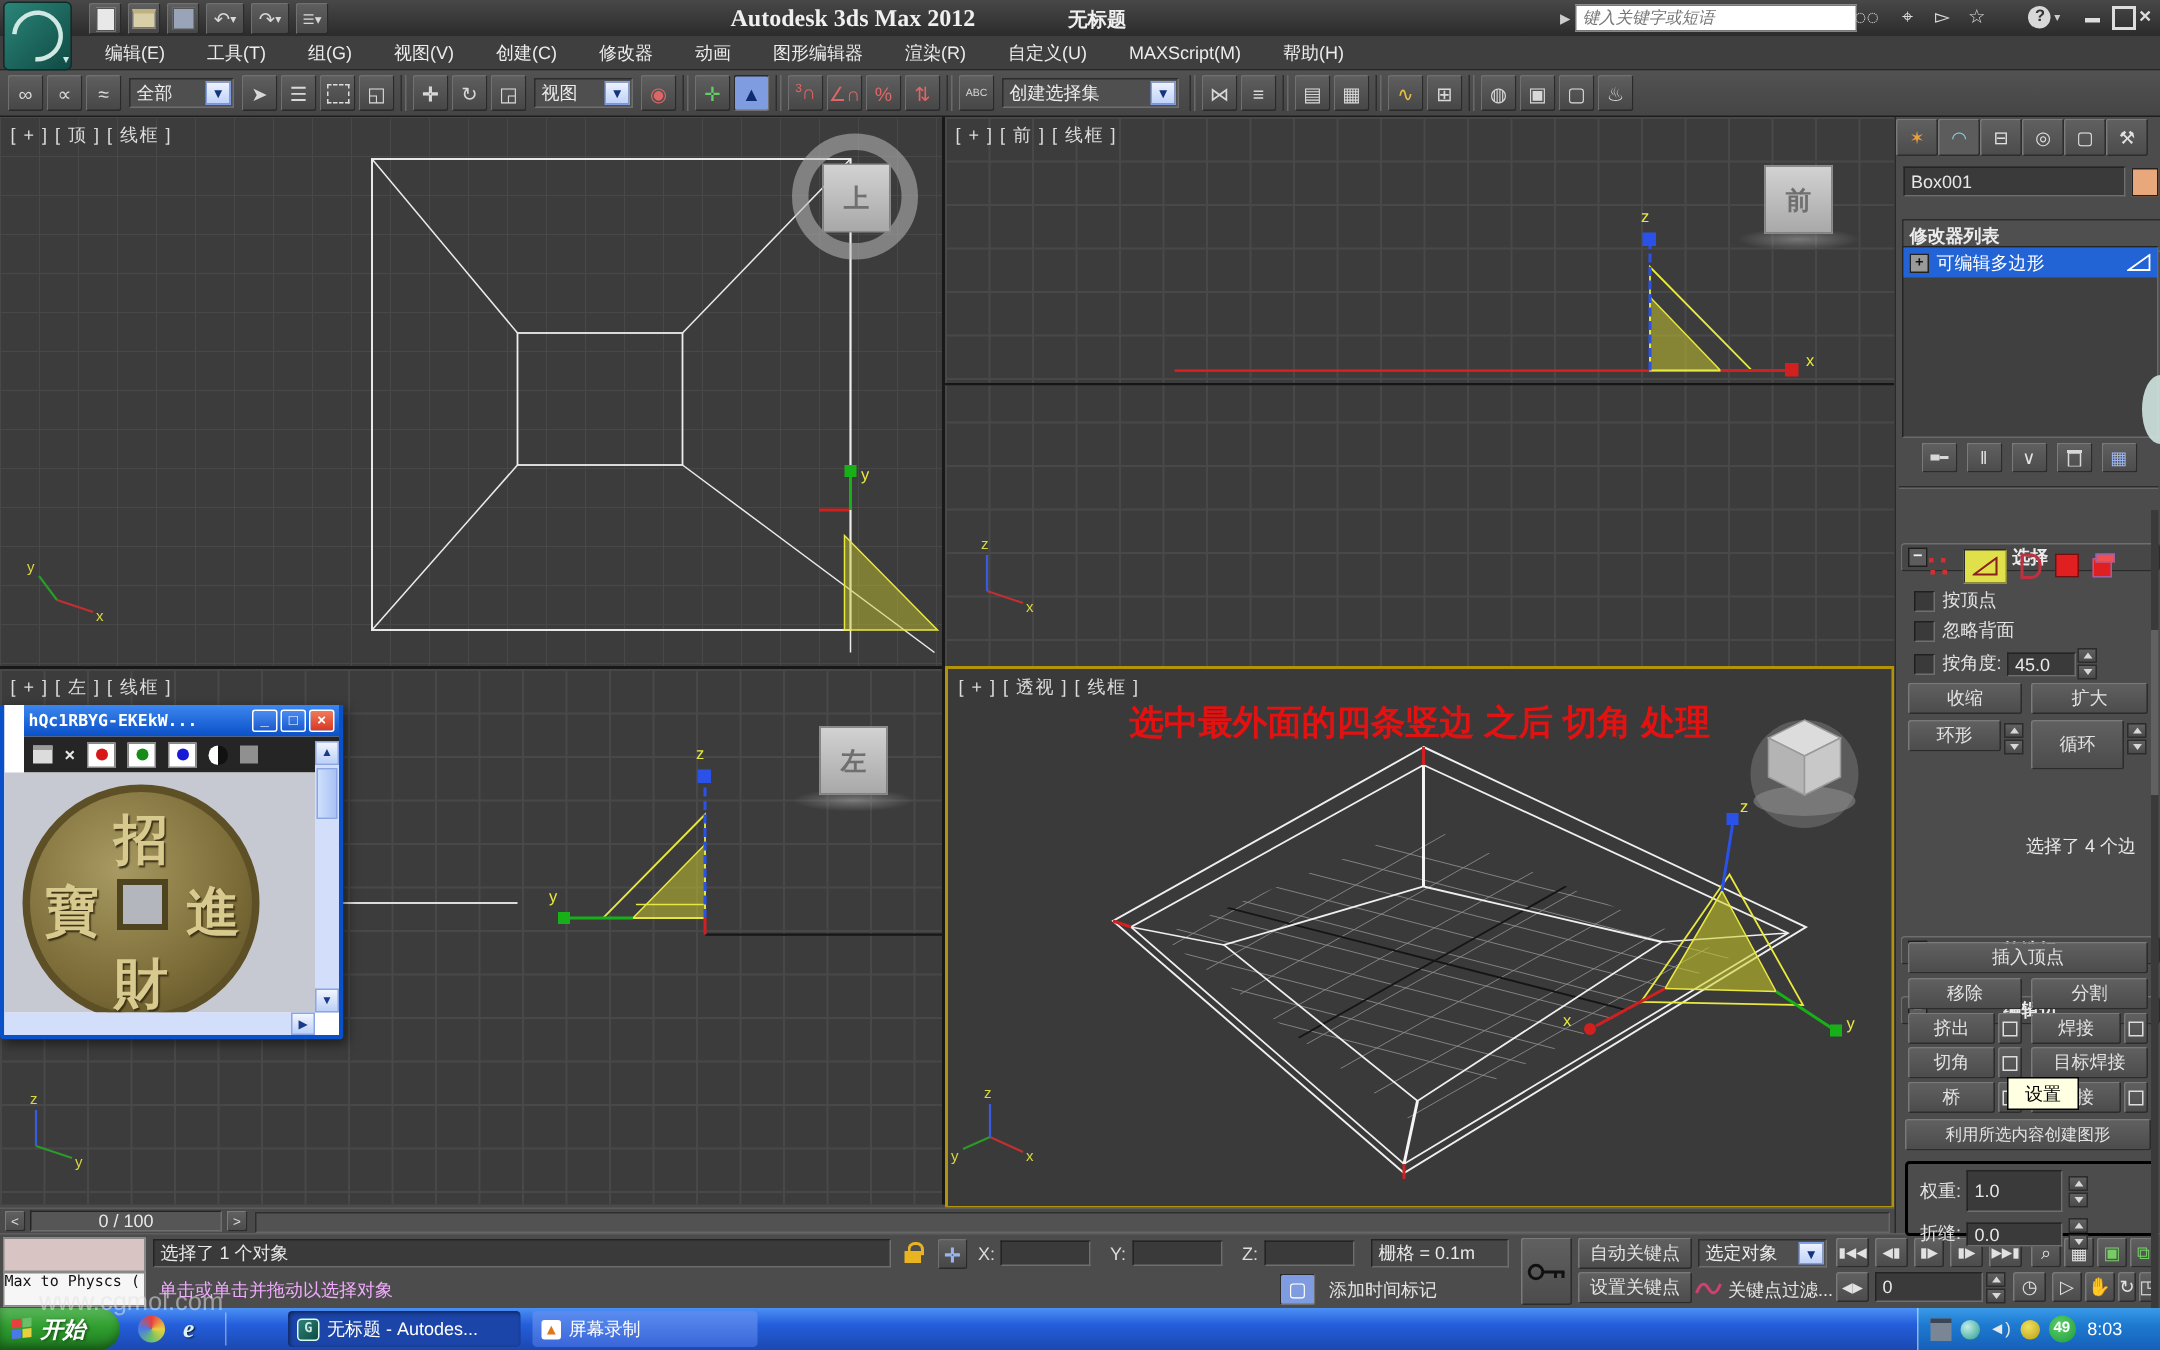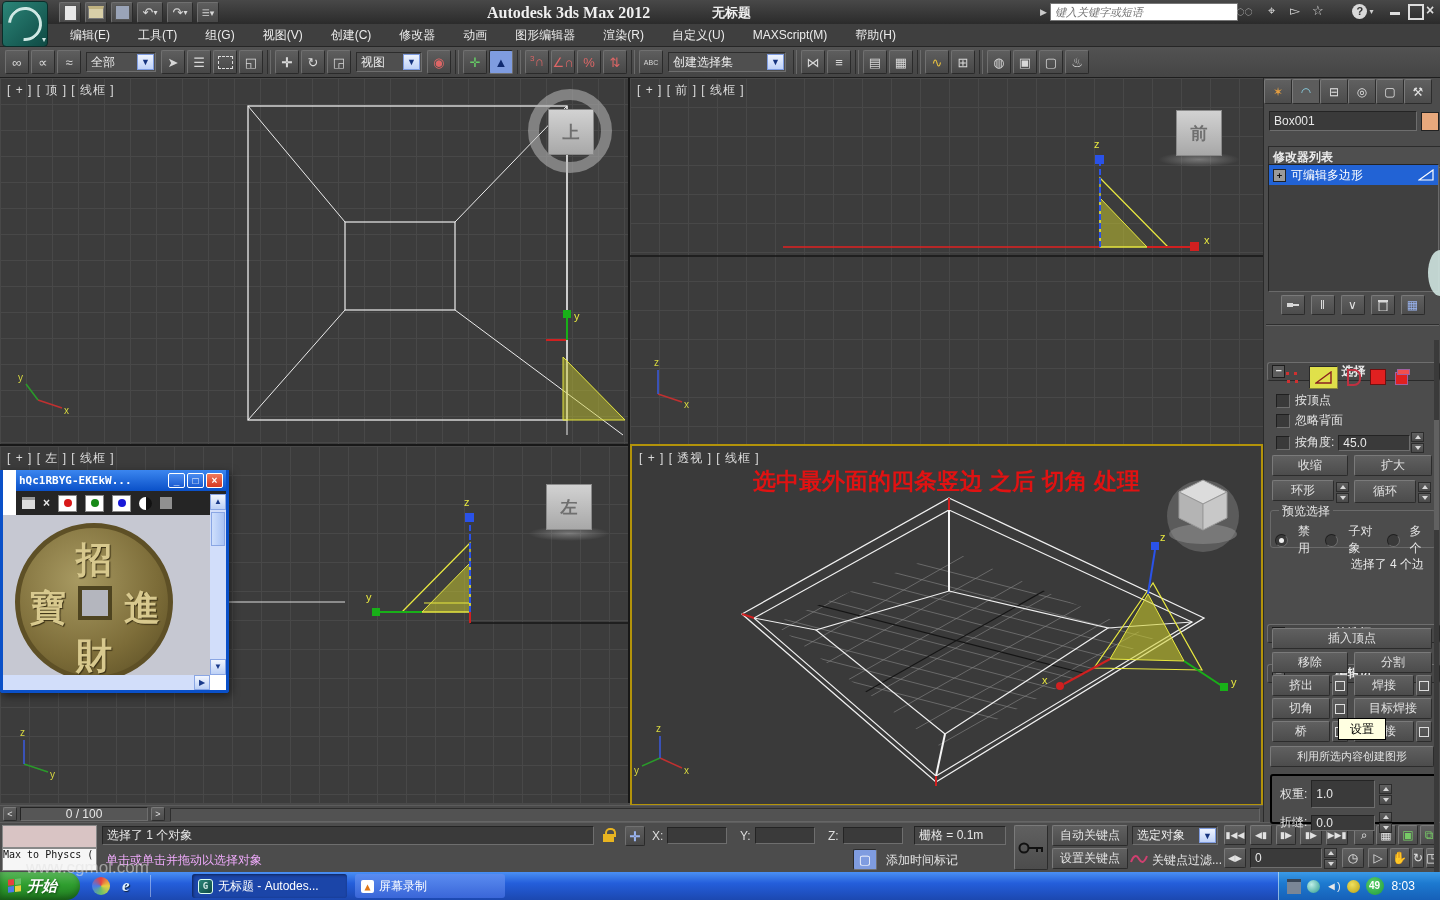--- a/index.html
+++ b/index.html
@@ -563,7 +563,7 @@
     <div class="abs" style="left:12px;top:354px;display:flex;align-items:center;color:#e4e4e4;">
       <span class="chk"></span>
       <span>按角度:</span>
-      <span class="f" style="width:72px;height:16px;margin-left:4px;">
+      <span class="f" style="width:46px;height:16px;margin-left:4px;">
         <span>45.0</span>
         </span>
       <span class="spin" style="margin-left:1px;">

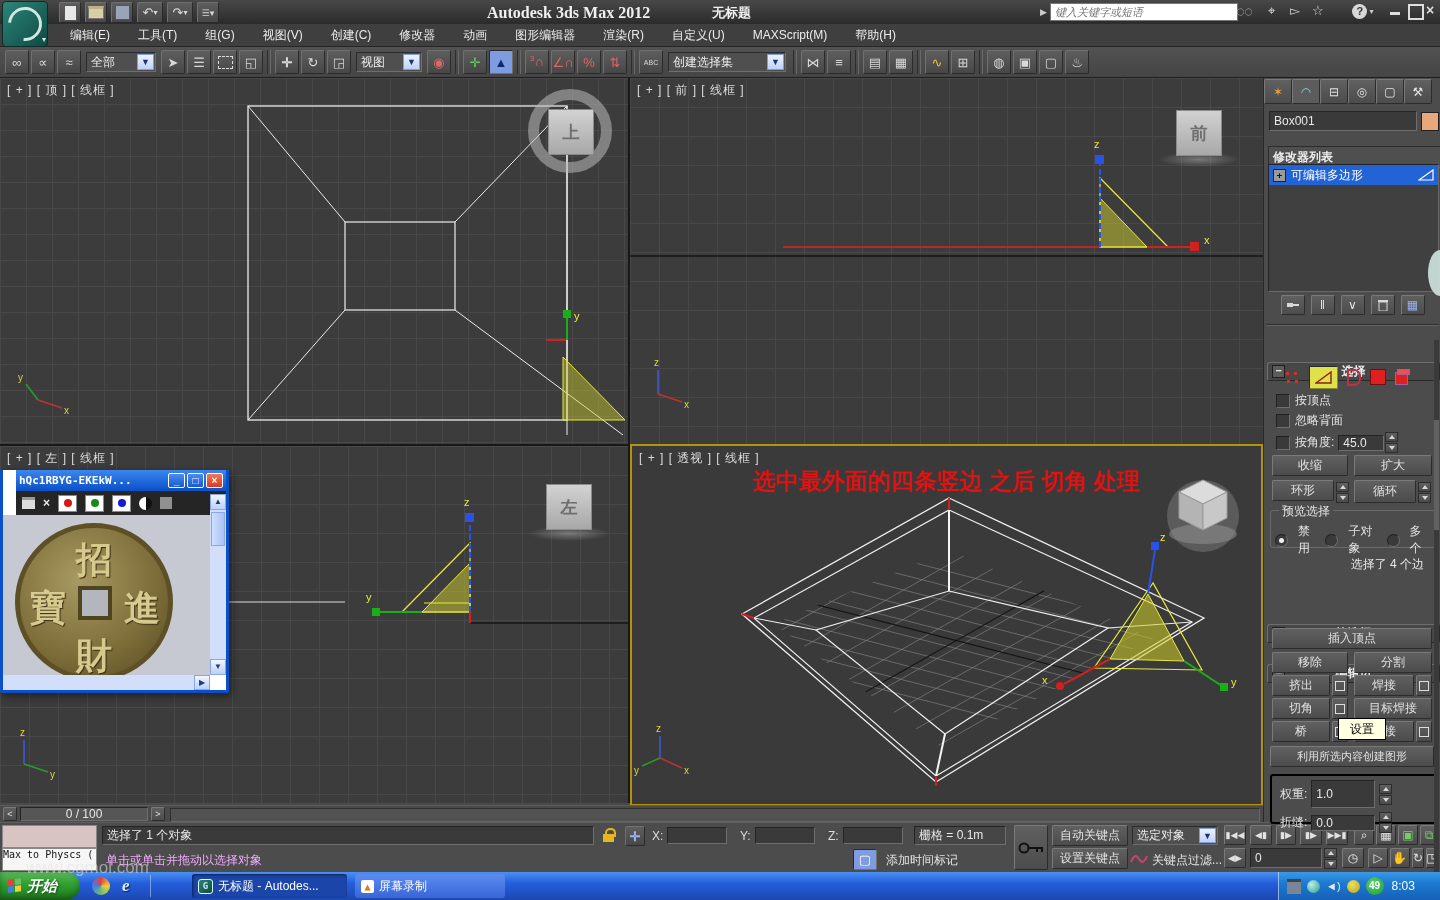--- a/index.html
+++ b/index.html
@@ -584,7 +584,7 @@
         <span class="up"></span>
         <span class="dn"></span>
       </span>
-    <span class="abs b" style="left:90px;top:402px;width:62px;height:23px;">
+    <span class="abs b" style="left:90px;top:402px;width:62px;height:33px;">
       <span>循环</span>
       </span>
     <span class="abs spin" style="left:154px;top:404px;">

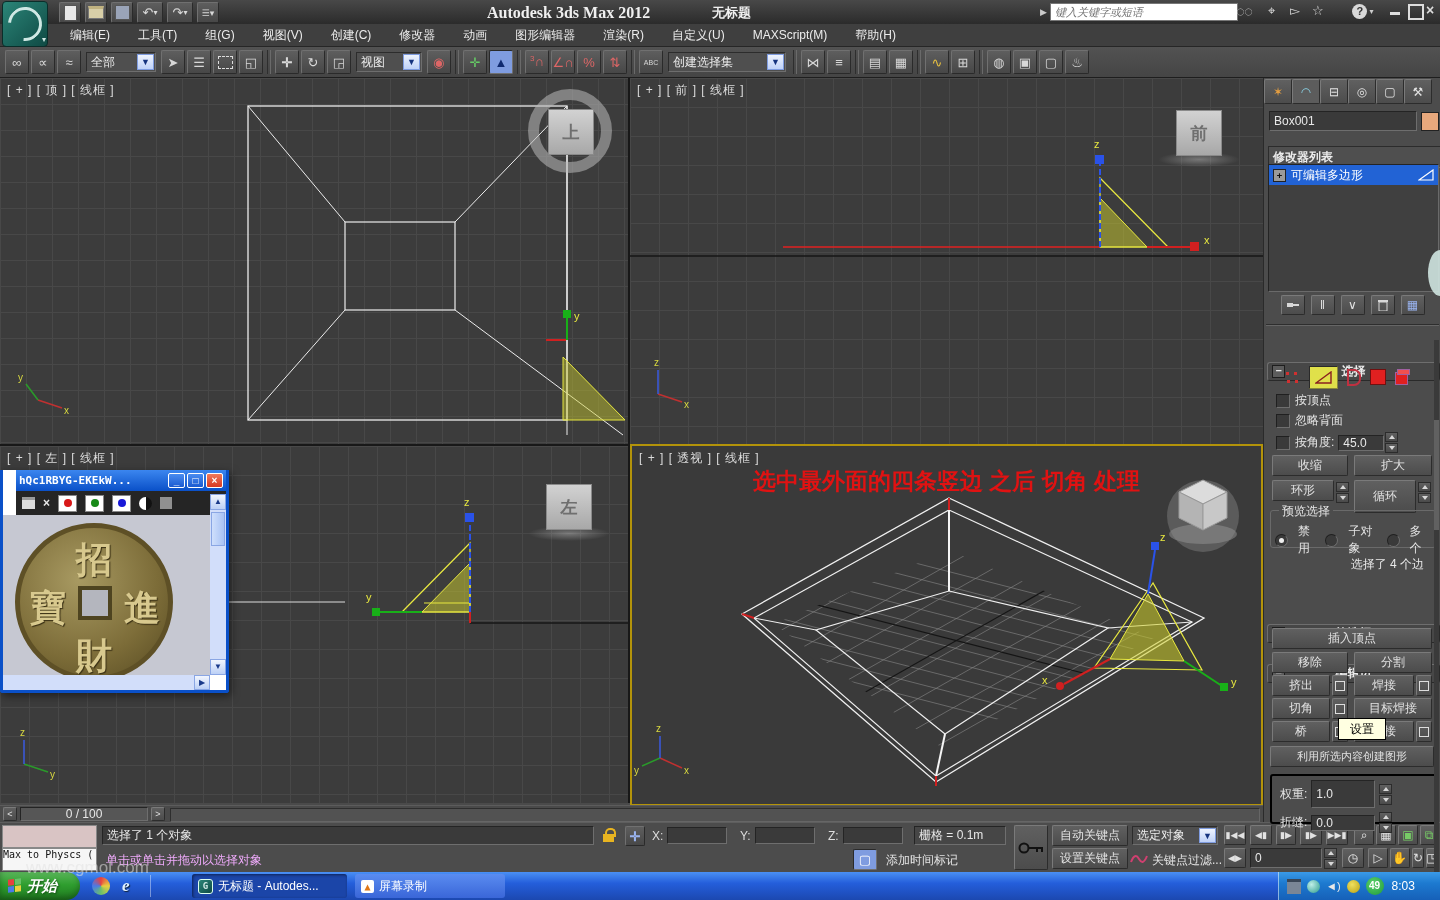--- a/index.html
+++ b/index.html
@@ -591,17 +591,6 @@
         <span class="up"></span>
         <span class="dn"></span>
       </span>
-    <div class="abs" style="left:6px;top:432px;width:164px;height:36px;border:1px solid #6a6a6a;border-radius:3px;">
-      <span style="position:absolute;left:8px;top:-8px;background:#4c4c4c;padding:0 3px;color:#e4e4e4;">预览选择</span>
-      <div style="display:flex;align-items:center;gap:6px;padding:12px 4px 0 4px;color:#e4e4e4;">
-        <span class="rad on"></span>
-        <span>禁用</span>
-        <span class="rad"></span>
-        <span>子对象</span>
-        <span class="rad"></span>
-        <span>多个</span>
-      </div>
-    </div>
     <span class="abs" style="left:0;top:478px;width:160px;text-align:right;color:#e8e8e8;">
       <span>选择了 4 个边</span></span>
 

